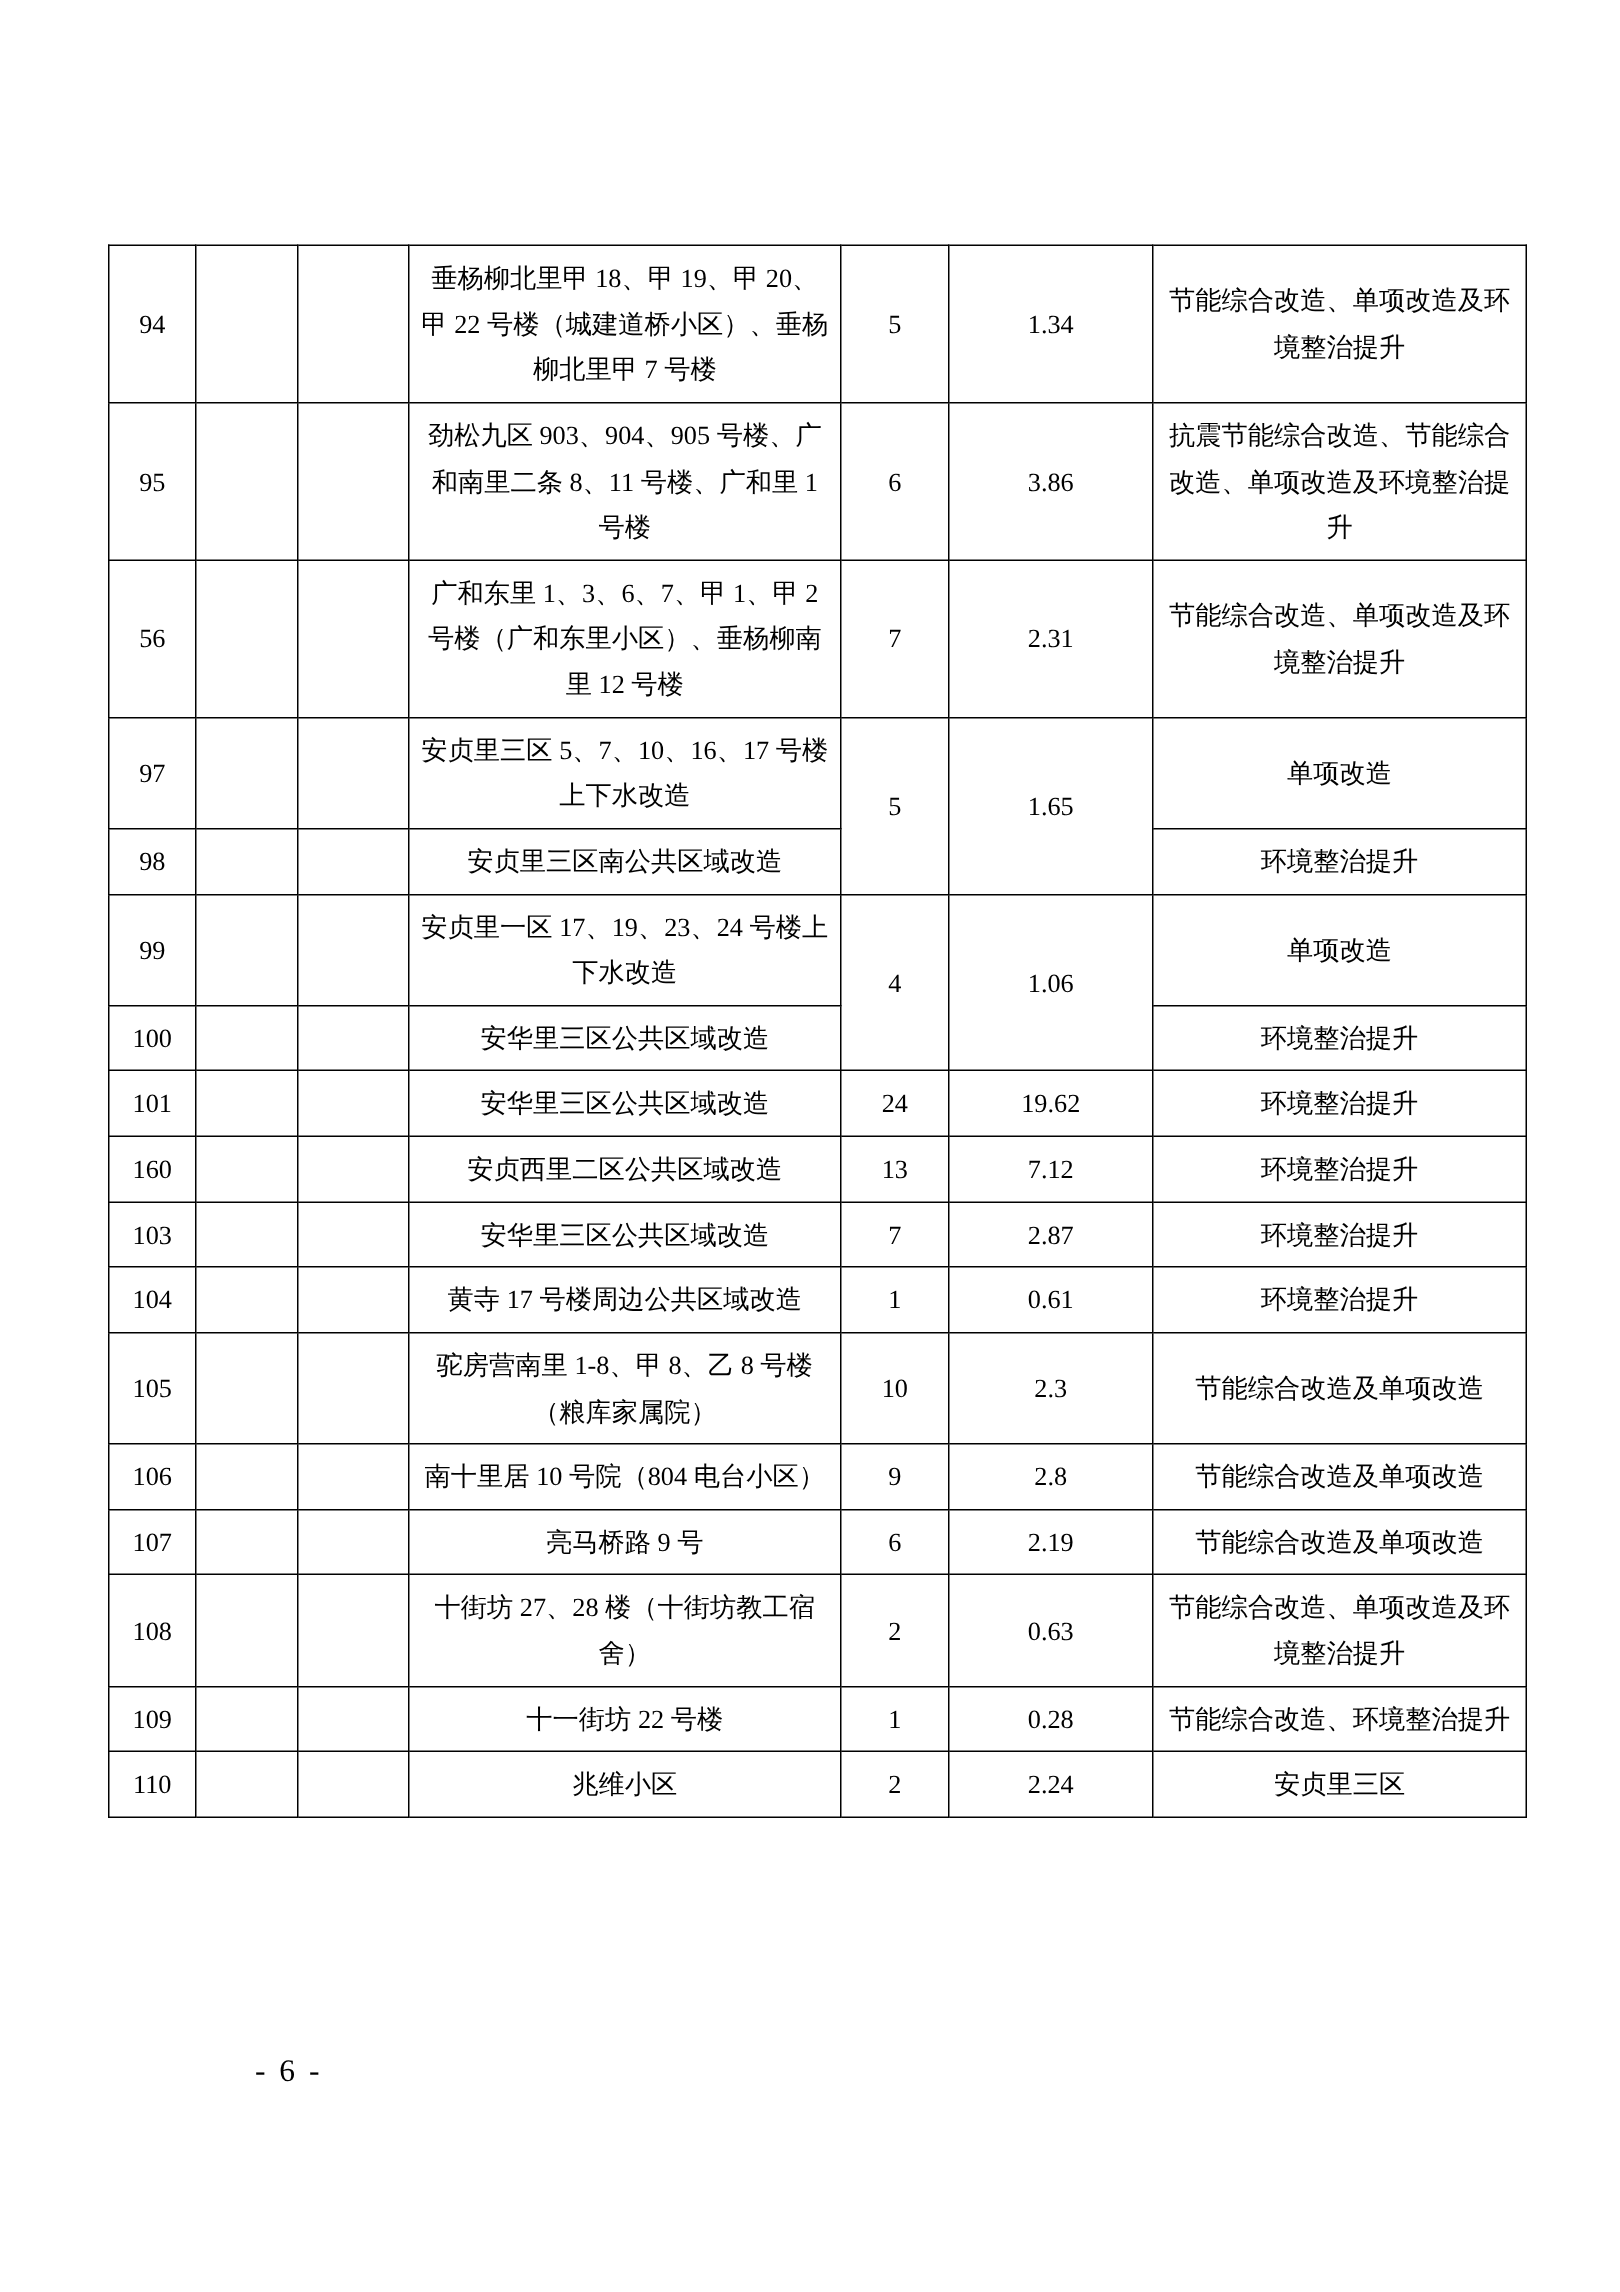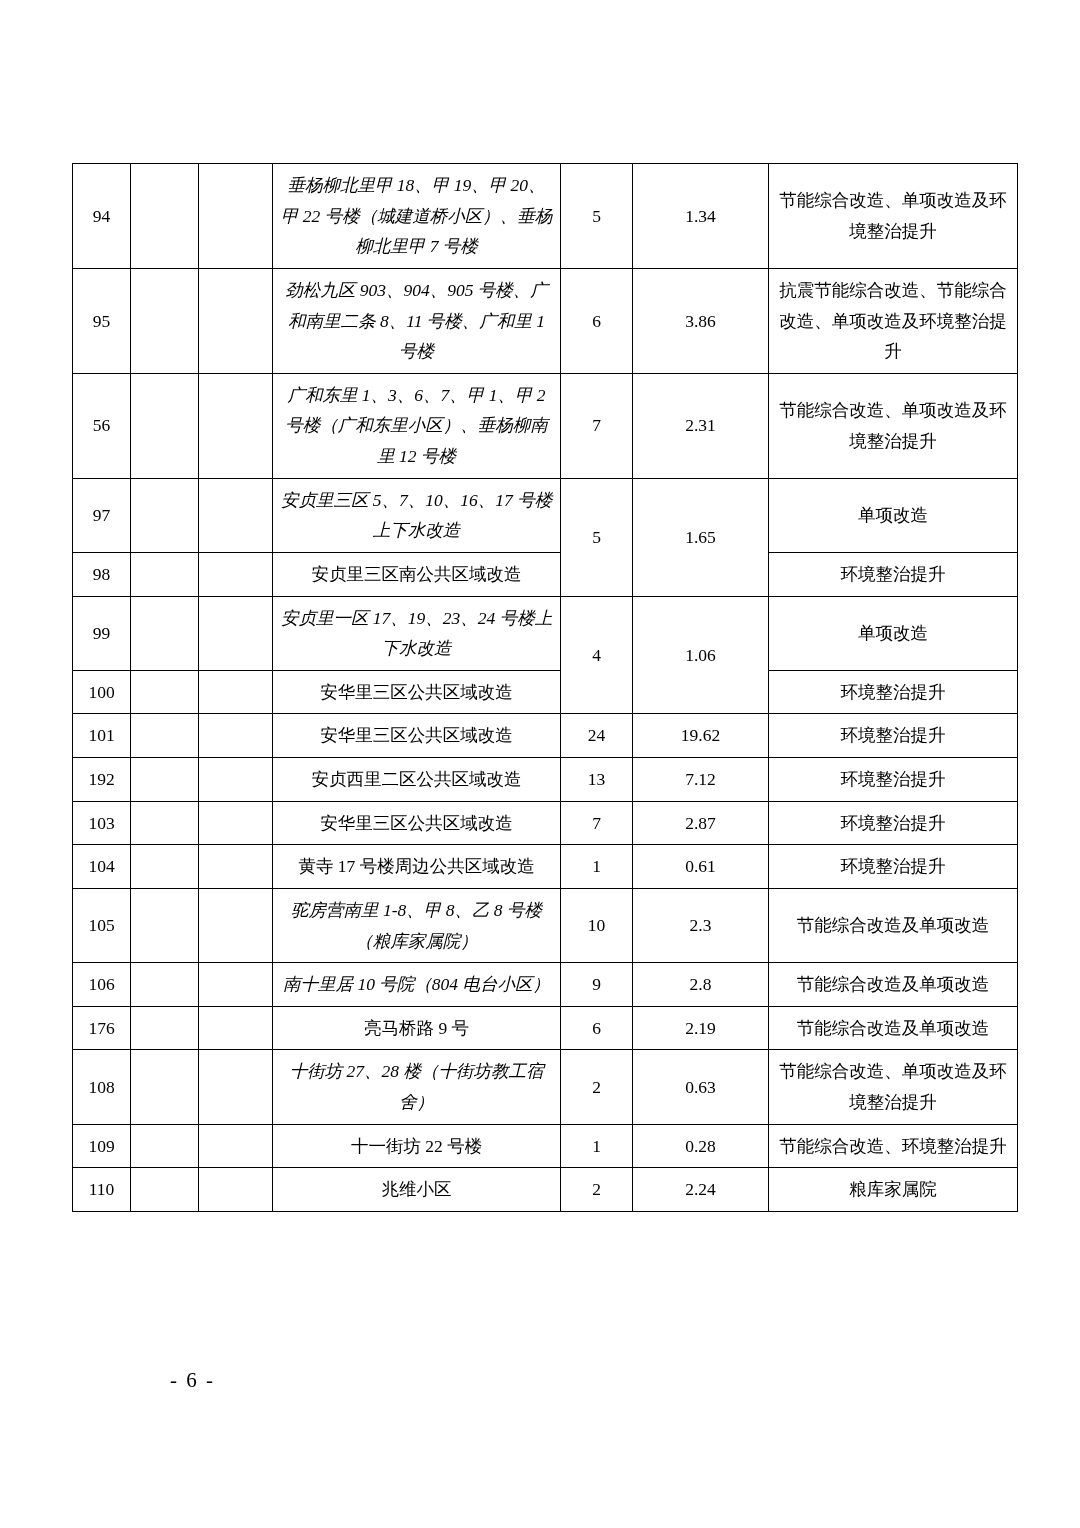--- a/index.html
+++ b/index.html
@@ -49,7 +49,7 @@
   col.c-area   { width: 136px; }
   col.c-type   { width: 249px; }
 
-  .tall { line-height: 2.0; font-style: italic; }
+  .tall { line-height: 2.0; }
   .footer {
     position: absolute;
     left: 0;

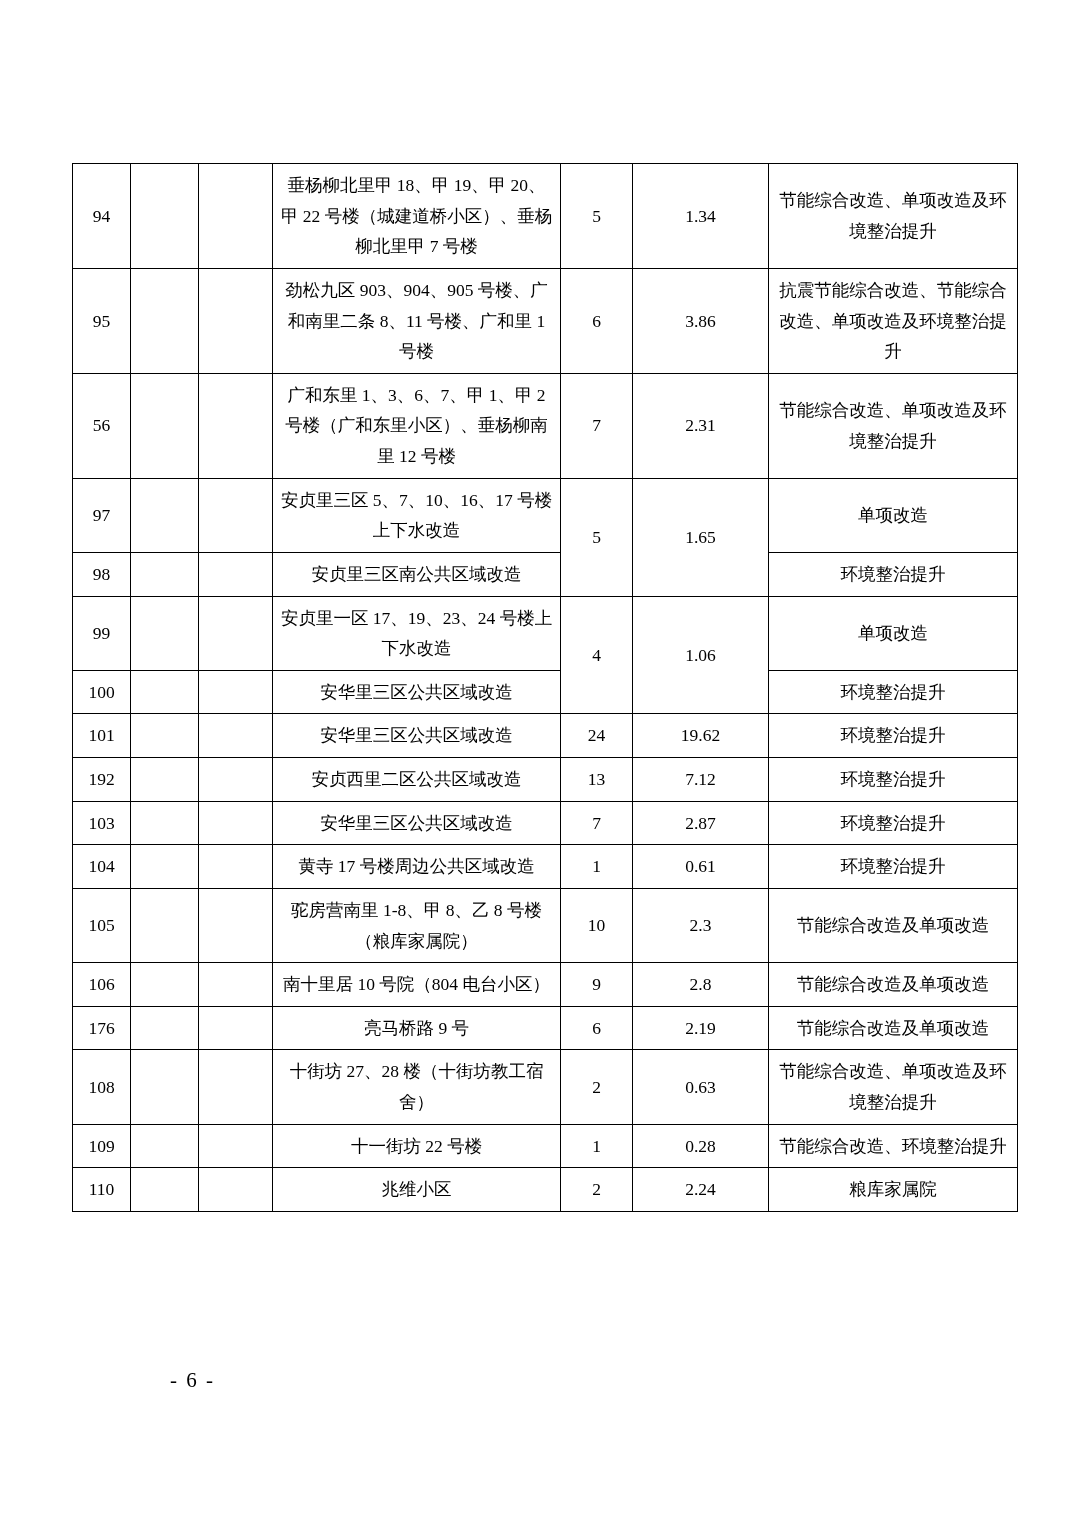--- a/index.html
+++ b/index.html
@@ -157,7 +157,7 @@
         </tr>
 
         <tr>
-          <td>192</td>
+          <td>160</td>
           <td></td>
           <td></td>
           <td>安贞西里二区公共区域改造</td>

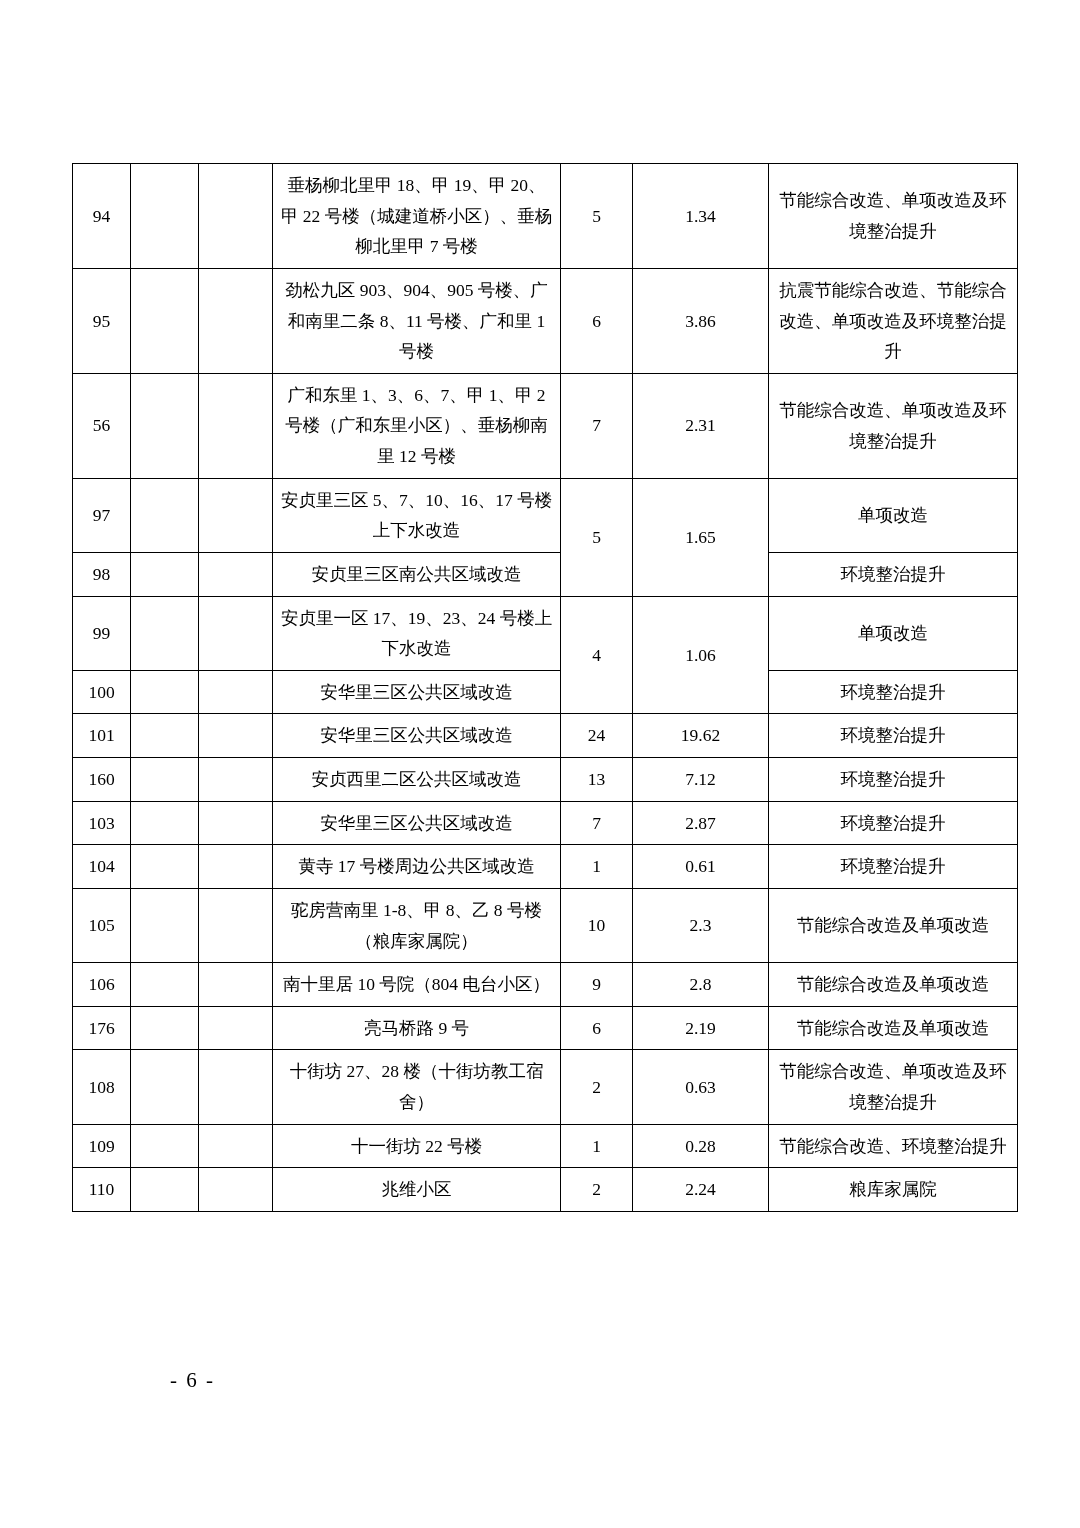--- a/index.html
+++ b/index.html
@@ -207,7 +207,7 @@
         </tr>
 
         <tr>
-          <td>176</td>
+          <td>107</td>
           <td></td>
           <td></td>
           <td>亮马桥路 9 号</td>

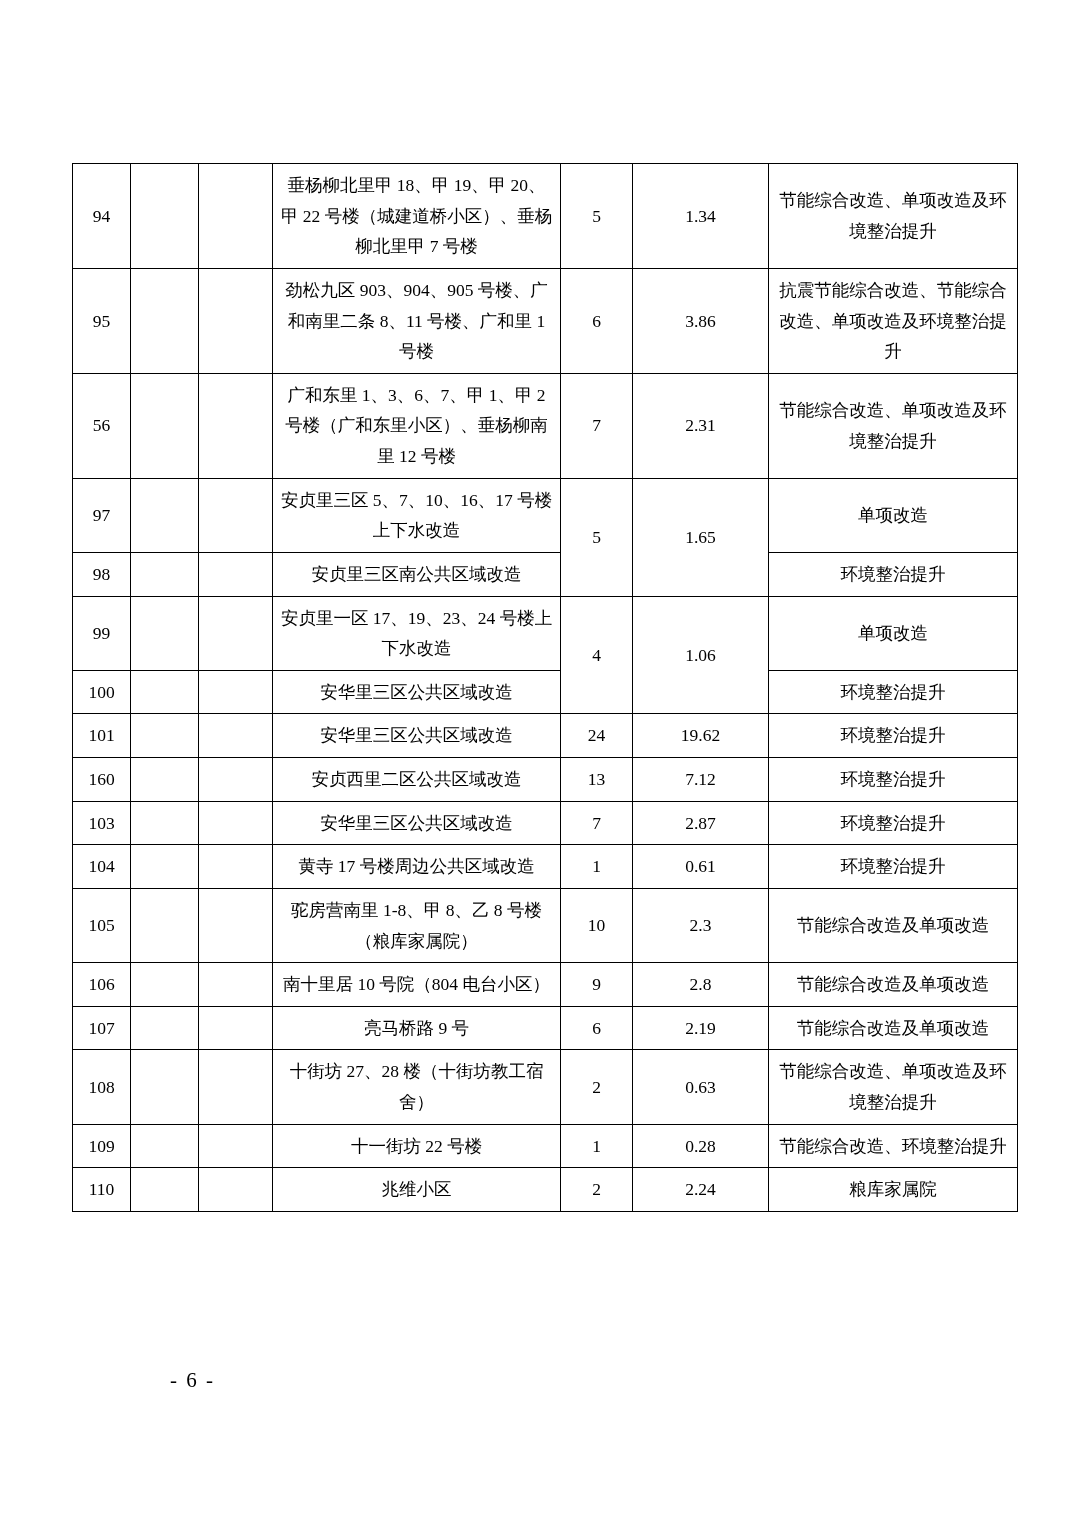--- a/index.html
+++ b/index.html
@@ -243,7 +243,7 @@
           <td>兆维小区</td>
           <td>2</td>
           <td>2.24</td>
-          <td>粮库家属院</td>
+          <td>安贞里三区</td>
         </tr>
       </tbody>
     </table>

